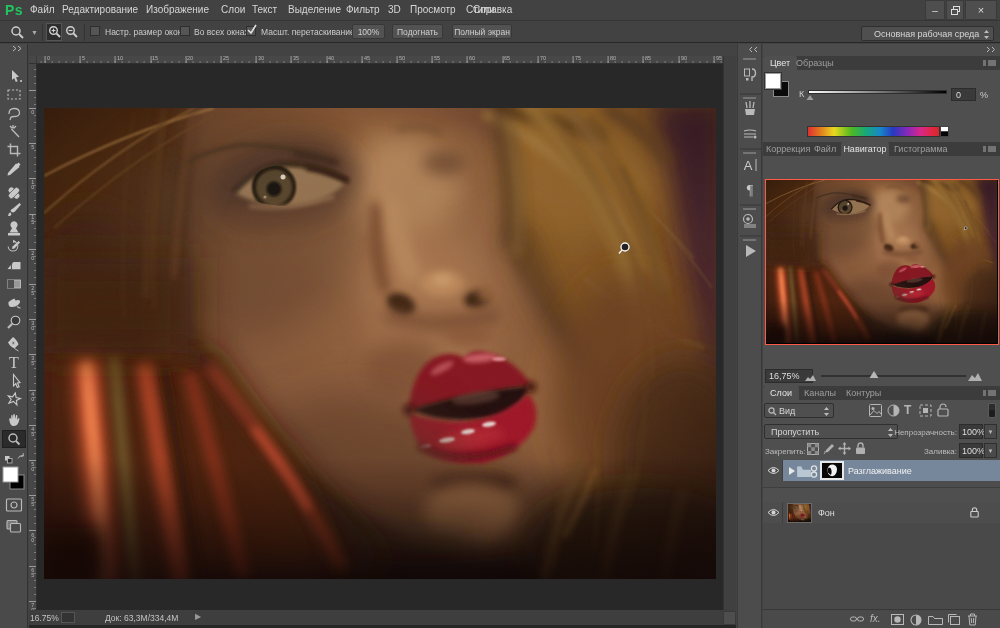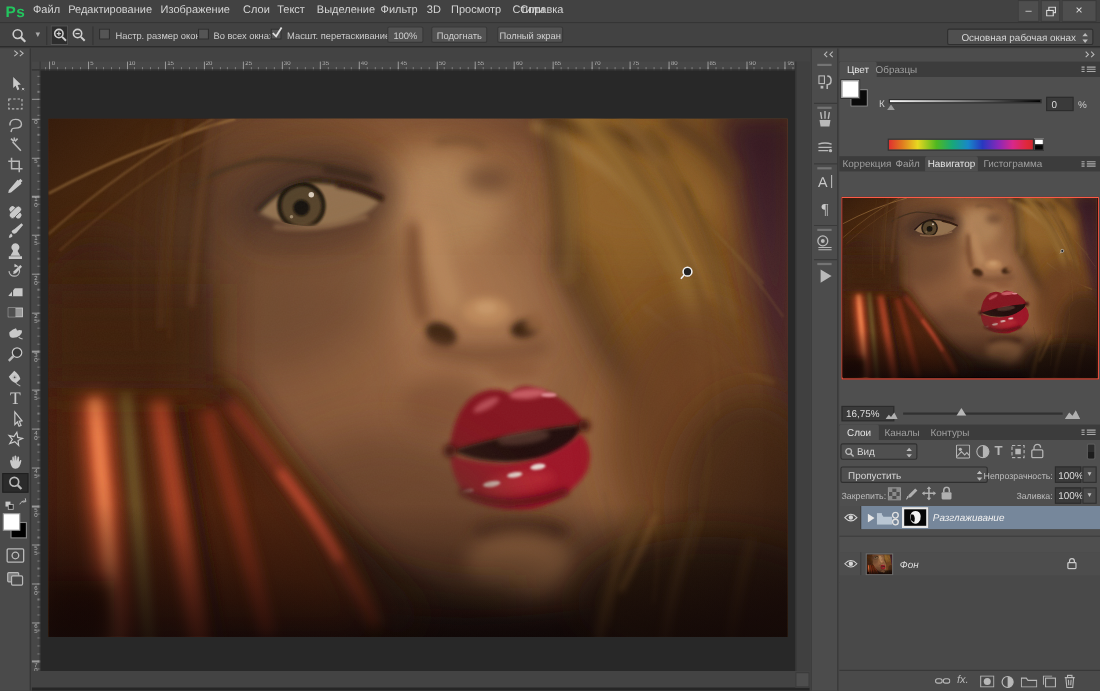--- a/index.html
+++ b/index.html
@@ -114,7 +114,7 @@
     <div class="obtn" style="left:352px;width:33px;line-height:14px;">100%</div>
     <div class="obtn" style="left:392px;width:51px;line-height:14px;">Подогнать</div>
     <div class="obtn" style="left:452px;width:60px;line-height:14px;">Полный экран</div>
-    <div class="combo" style="left:861px;top:4px;width:133px;height:15px;line-height:14px;"><span style="margin-left:12px;">Основная рабочая окнах</span><svg style="position:absolute;right:3px;top:3px;" width="7" height="9" viewBox="0 0 7 9">
+    <div class="combo" style="left:861px;top:4px;width:133px;height:15px;line-height:14px;"><span style="margin-left:12px;">Основная рабочая среда</span><svg style="position:absolute;right:3px;top:3px;" width="7" height="9" viewBox="0 0 7 9">
           <path d="M3.5,0 L6,3 L1,3 Z M3.5,9 L1,6 L6,6 Z" fill="#bbbbbb"></path>
         </svg></div>
   </div>

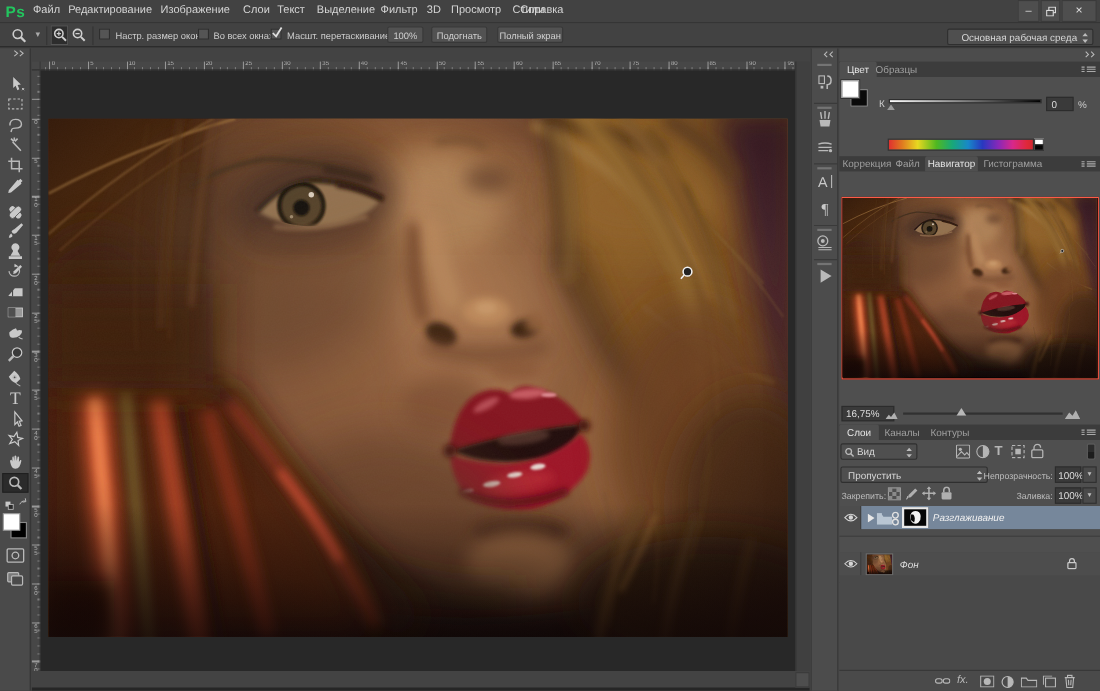--- a/index.html
+++ b/index.html
@@ -55,7 +55,7 @@
 .darkbox { position:absolute; background:#3a3a3a; border:1px solid #2c2c2c; color:#dddddd; font-size:9px; }
 .combo { position:absolute; background:#4f4f4f; border:1px solid #2f2f2f; border-radius:2px; color:#d6d6d6; font-size:9px; }
 .lbl { position:absolute; color:#bcbcbc; font-size:9px; }
-.layerrow { position:absolute; left:0; width:237px; height:28px; background:#4d4d4d; border-bottom:1px solid #3e3e3e; color:#dddddd; font-size:9px;font-style:italic;}
+.layerrow { position:absolute; left:0; width:237px; height:28px; background:#4d4d4d; border-bottom:1px solid #3e3e3e; color:#dddddd; font-size:9px;}
 .eyecol { position:absolute; left:0; top:0; width:20px; height:21px; border-right:1px solid #3e3e3e; }
 </style></head>
 <body>

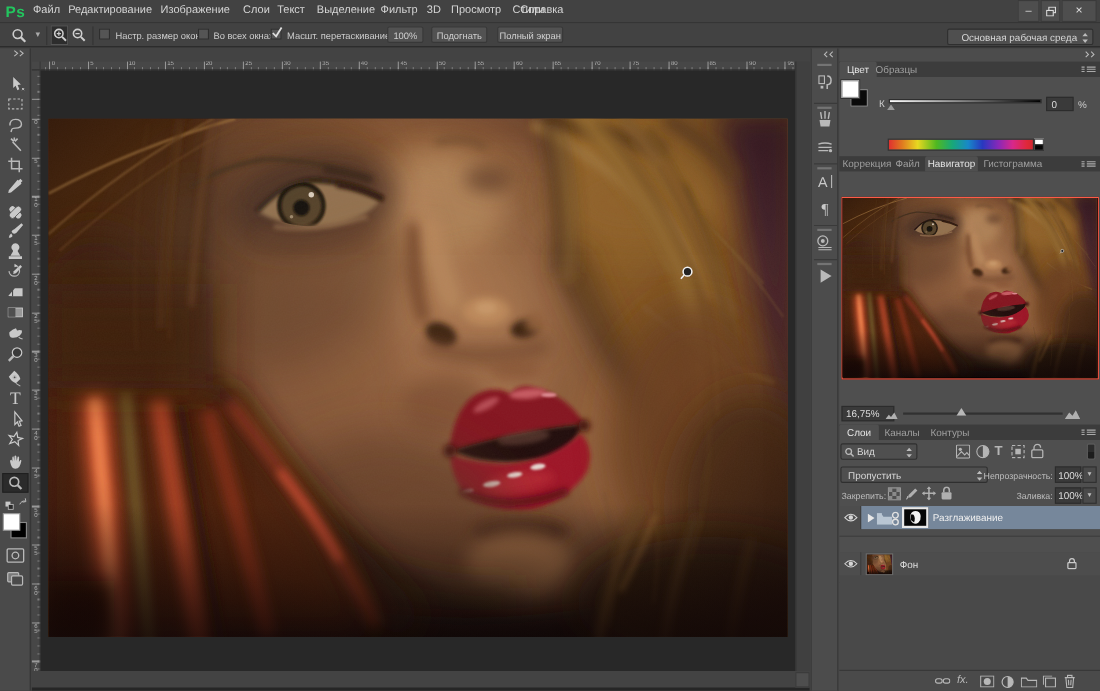--- a/index.html
+++ b/index.html
@@ -261,6 +261,12 @@
         <use href="#photoimg"></use>
       </svg></div>
   <div id="vscroll"></div>
+  <div id="statusbar">
+    <span class="abs" style="left:1px;top:3px;">16.75%</span>
+    <div class="abs" style="left:32px;top:2px;width:14px;height:11px;background:#333;border:1px solid #555;"></div>
+    <span class="abs" style="left:76px;top:3px;">Док: 63,3M/334,4M</span>
+    <span class="abs" style="left:166px;top:2px;color:#999;font-size:8px;">▶</span>
+  </div>
   <div id="bottomstrip"></div>
   <div class="abs" style="left:723px;top:611px;width:13px;height:14px;background:#4e4e4e;border:1px solid #3a3a3a;"></div>
 

